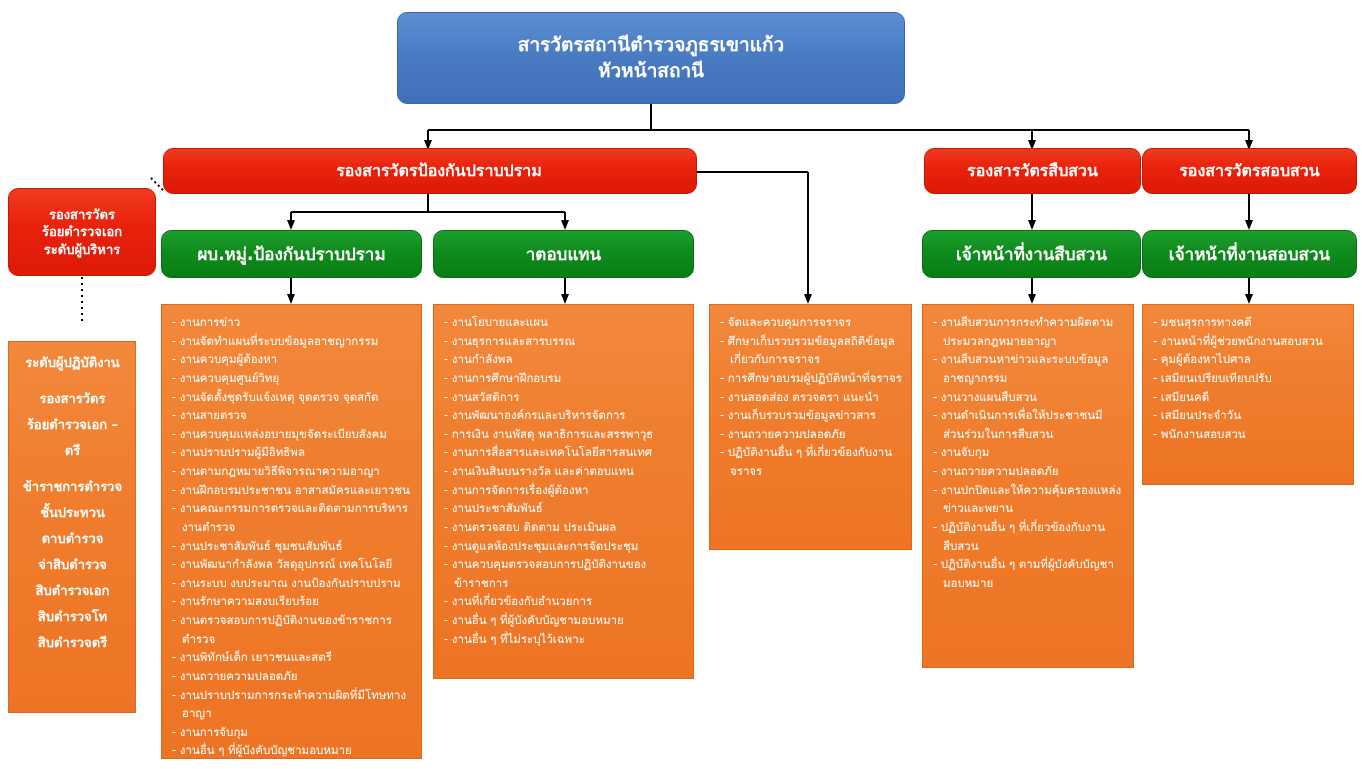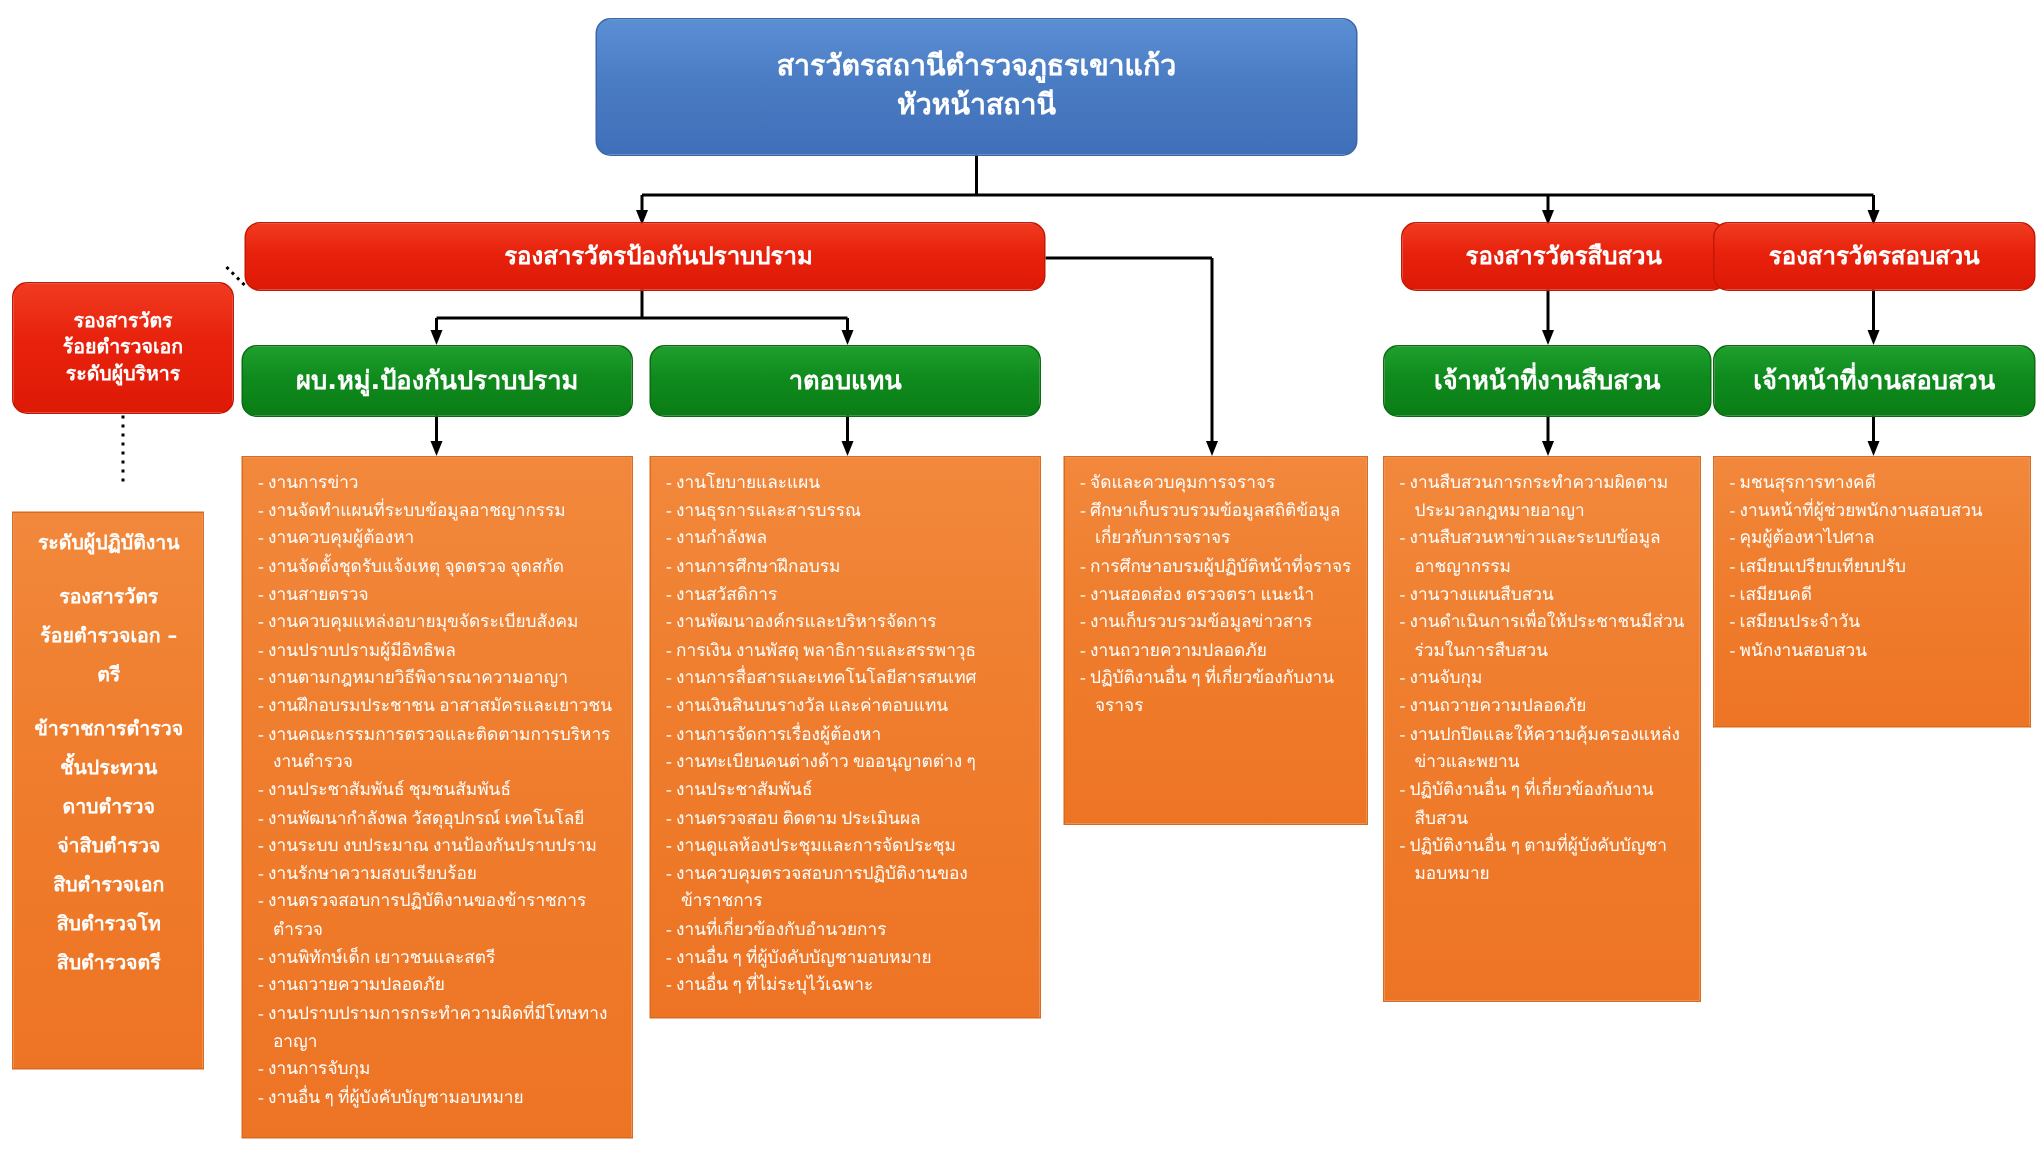--- a/index.html
+++ b/index.html
@@ -160,7 +160,7 @@
     <span class="line">รองสารวัตรป้องกันปราบปราม</span>
   </div>
 
-  <div class="node node-red" style="left:924px; top:148px; width:217px; height:46px;margin-left:10px;">
+  <div class="node node-red" style="left:924px; top:148px; width:217px; height:46px;">
     <span class="line">รองสารวัตรสืบสวน</span>
   </div>
 

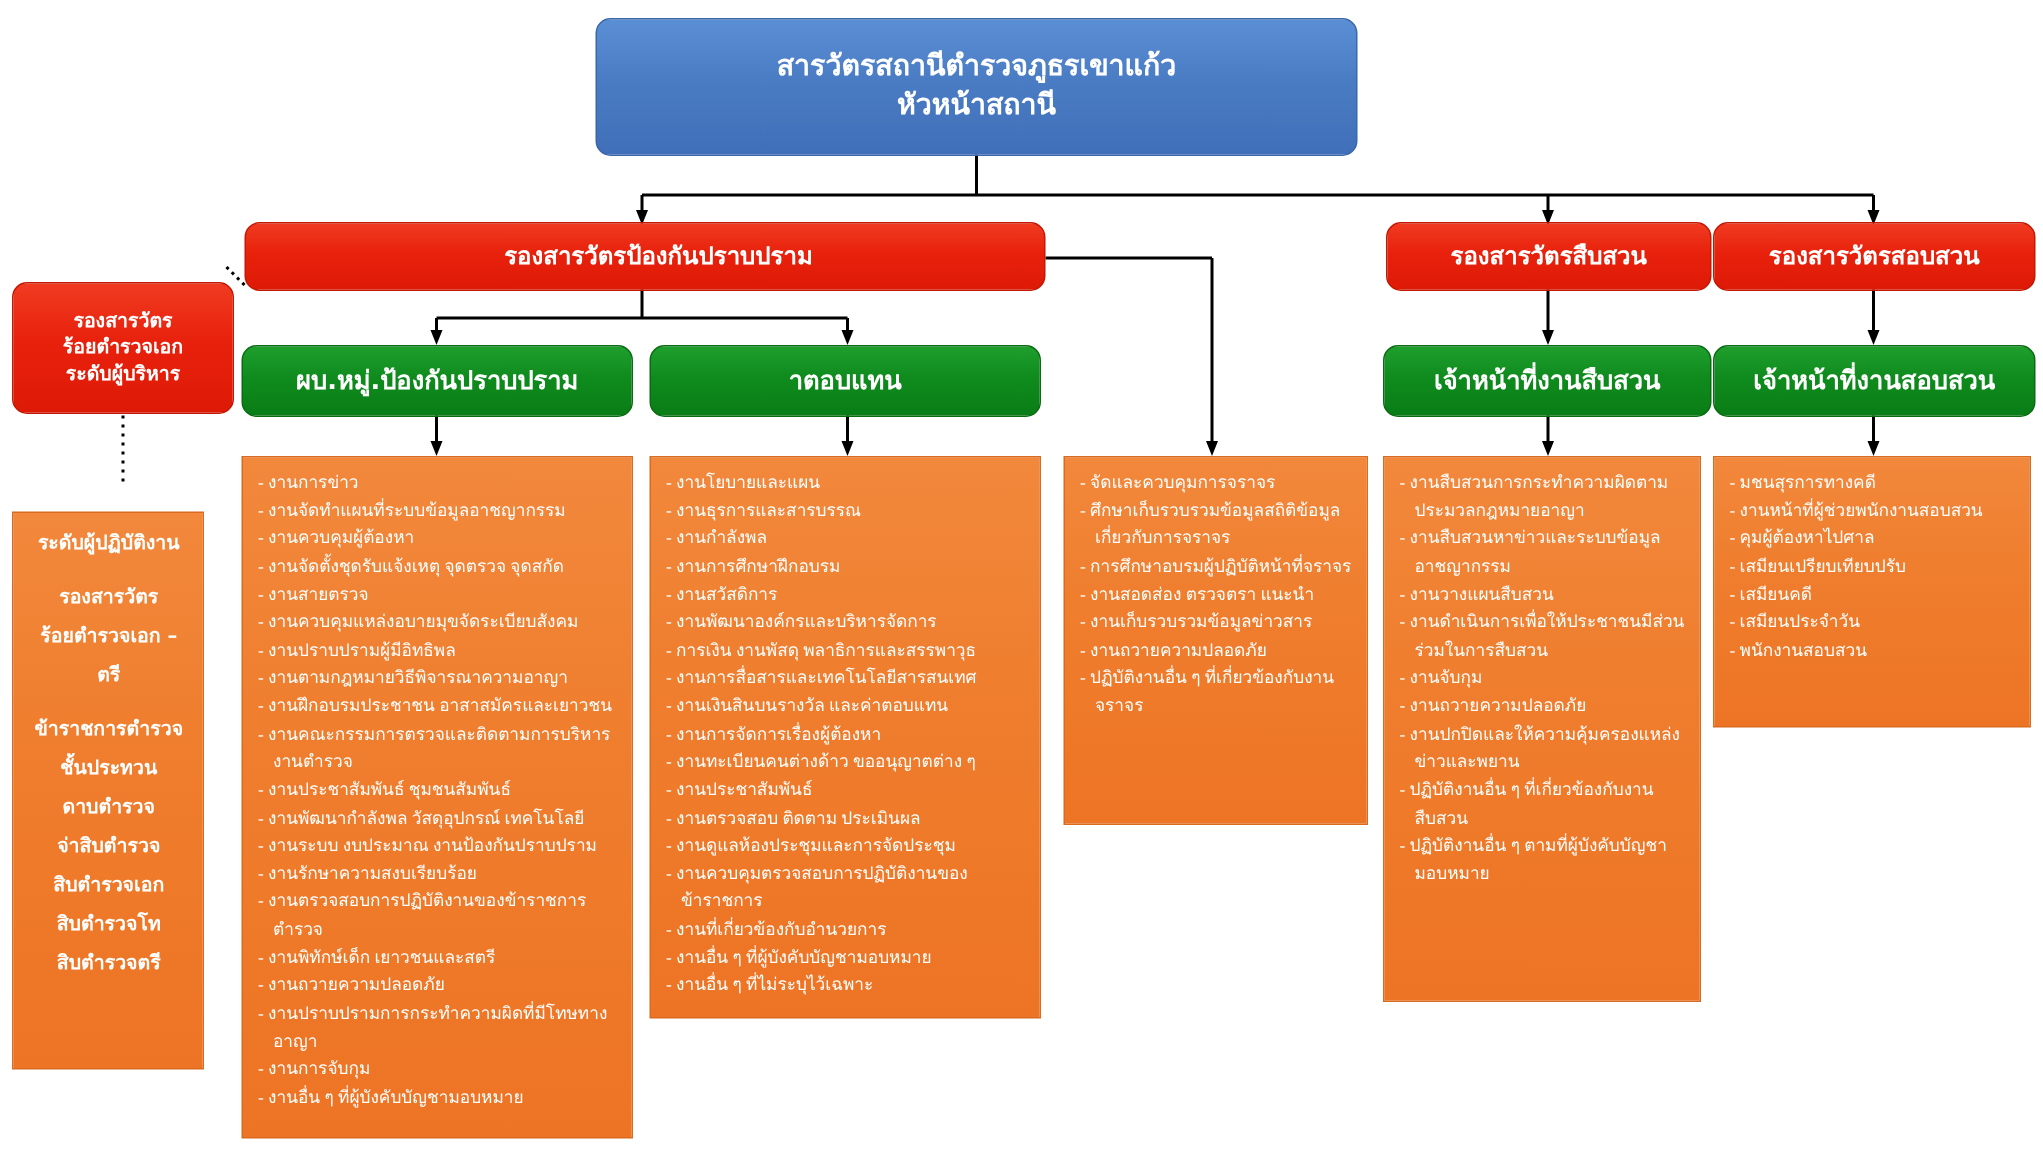--- a/index.html
+++ b/index.html
@@ -71,7 +71,6 @@
     margin: 0;
     padding: 0;
     list-style: none;
-    font-family: Liberation Serif, serif;
   }
   .panel li {
     margin: 0;

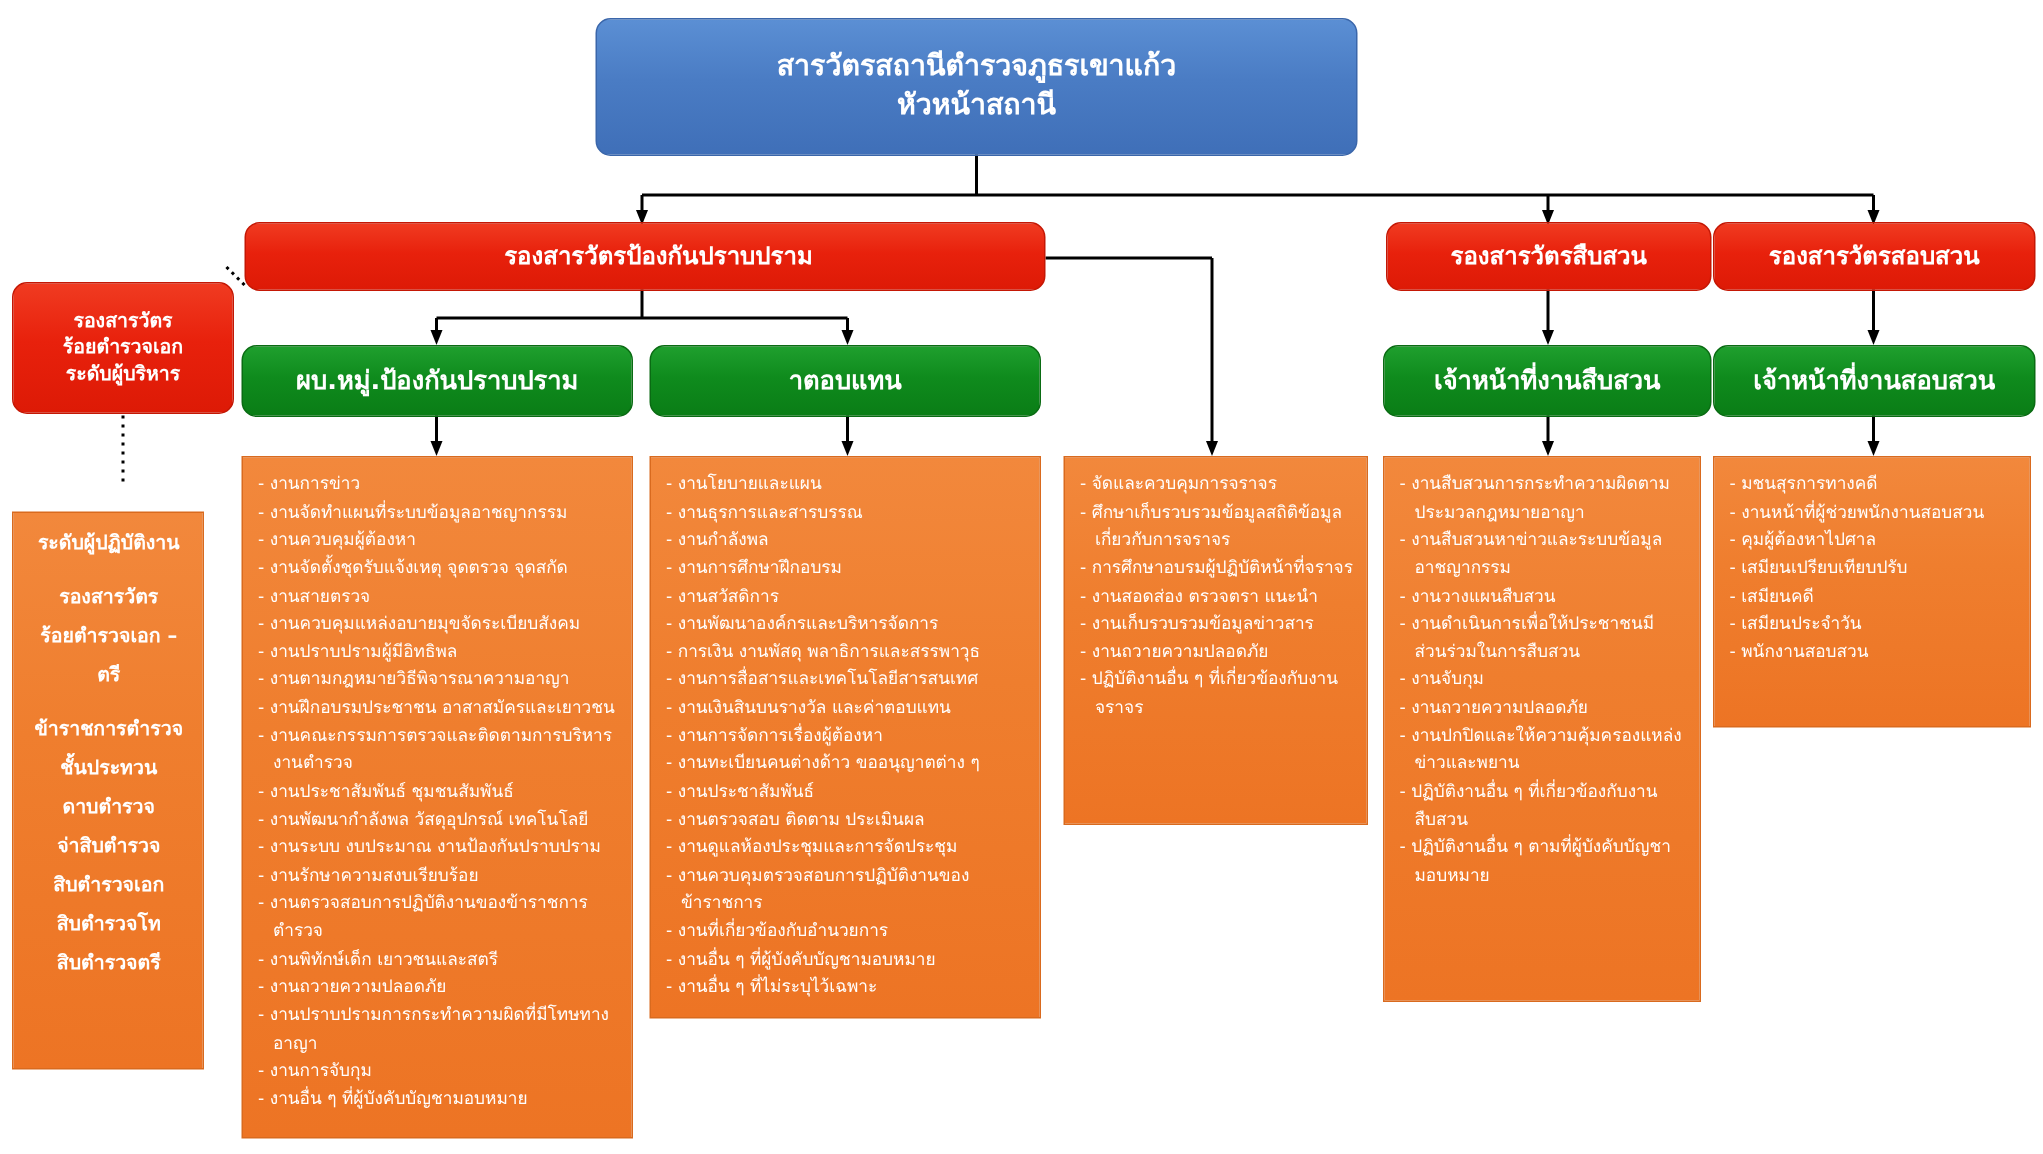--- a/index.html
+++ b/index.html
@@ -210,6 +210,7 @@
       <li>งานการข่าว</li>
       <li>งานจัดทำแผนที่ระบบข้อมูลอาชญากรรม</li>
       <li>งานควบคุมผู้ต้องหา</li>
+      <li>งานควบคุมศูนย์วิทยุ</li>
       <li>งานจัดตั้งชุดรับแจ้งเหตุ จุดตรวจ จุดสกัด</li>
       <li>งานสายตรวจ</li>
       <li>งานควบคุมแหล่งอบายมุขจัดระเบียบสังคม</li>

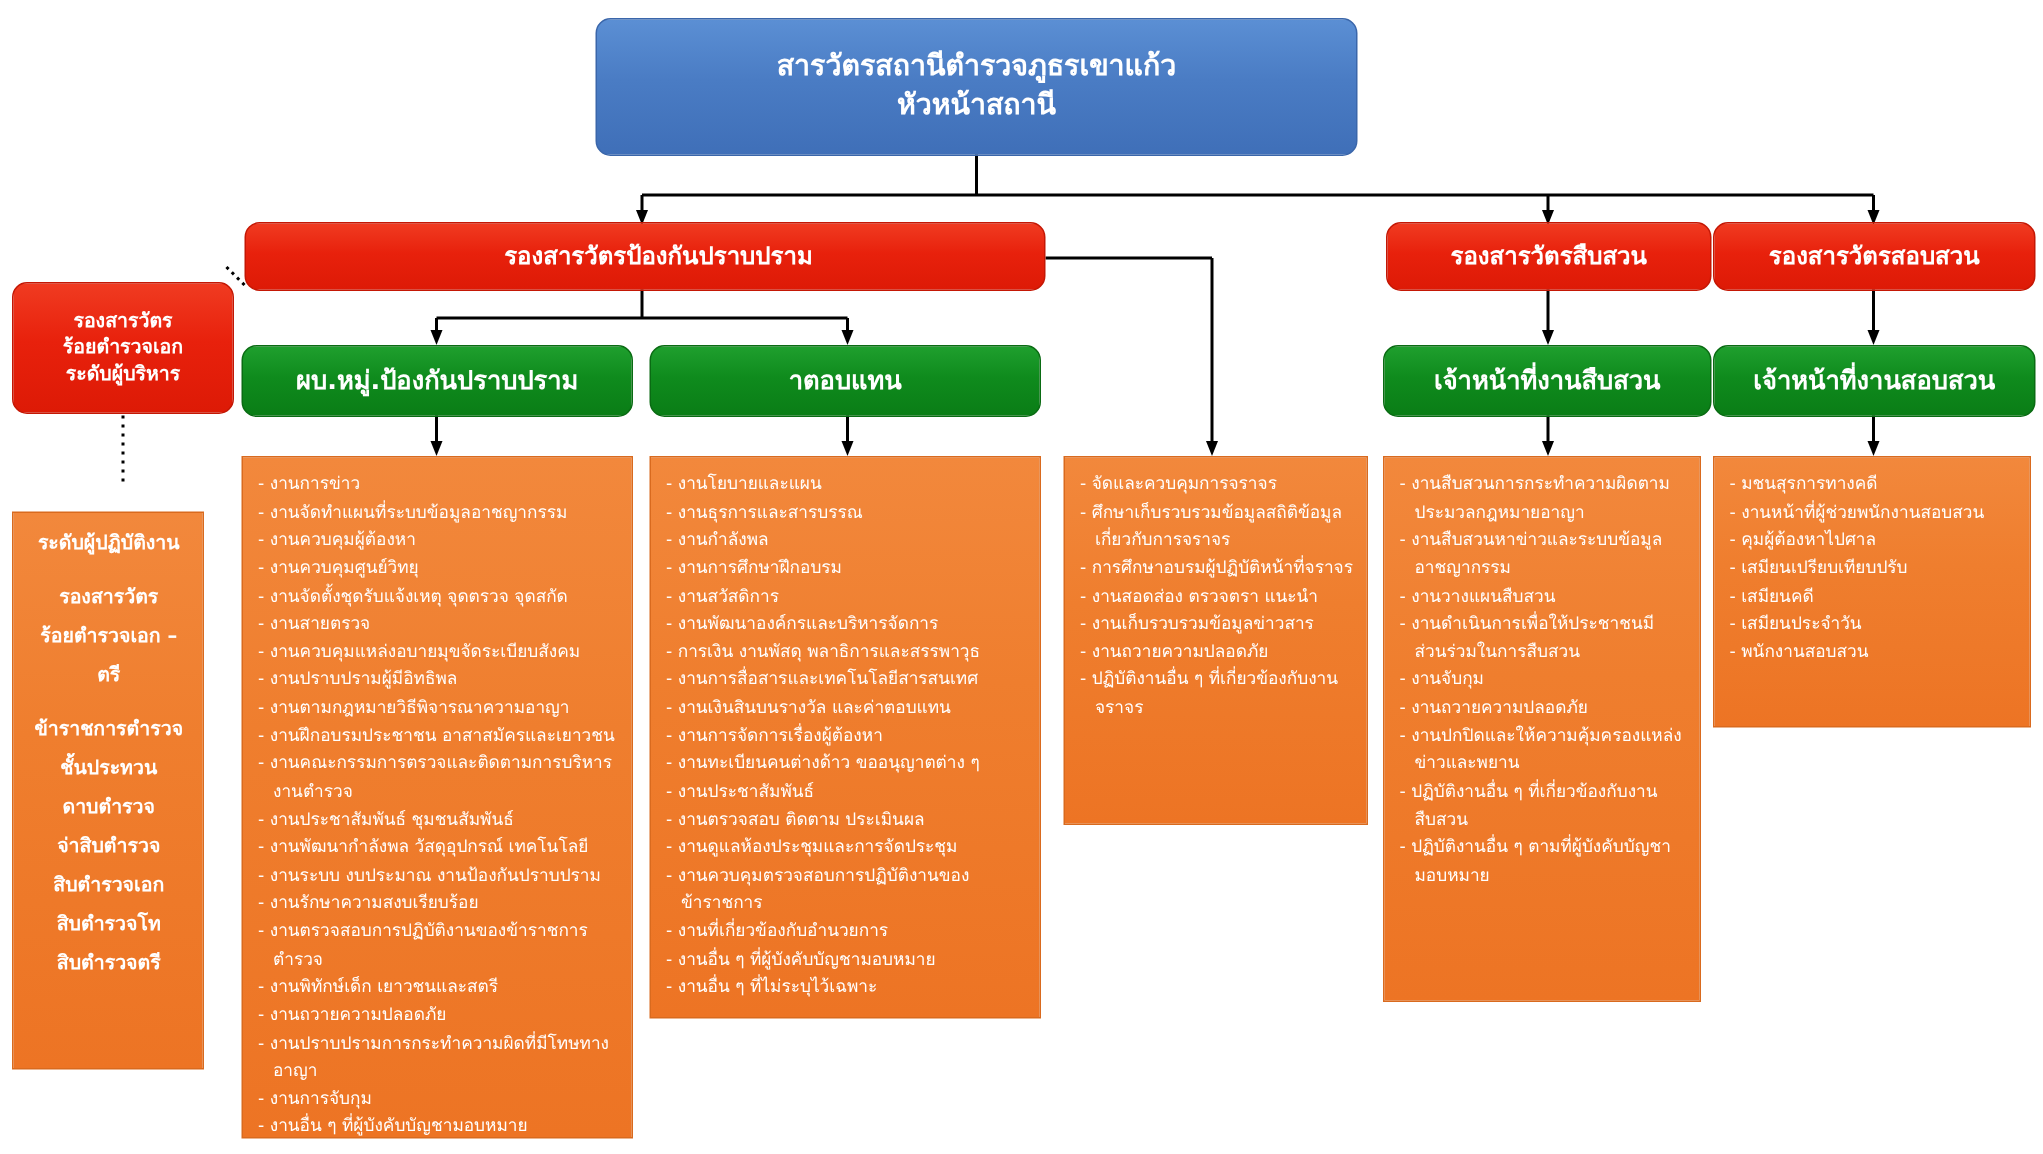--- a/index.html
+++ b/index.html
@@ -243,7 +243,6 @@
       <li>งานการสื่อสารและเทคโนโลยีสารสนเทศ</li>
       <li>งานเงินสินบนรางวัล และค่าตอบแทน</li>
       <li>งานการจัดการเรื่องผู้ต้องหา</li>
-      <li>งานทะเบียนคนต่างด้าว ขออนุญาตต่าง ๆ</li>
       <li>งานประชาสัมพันธ์</li>
       <li>งานตรวจสอบ ติดตาม ประเมินผล</li>
       <li>งานดูแลห้องประชุมและการจัดประชุม</li>

